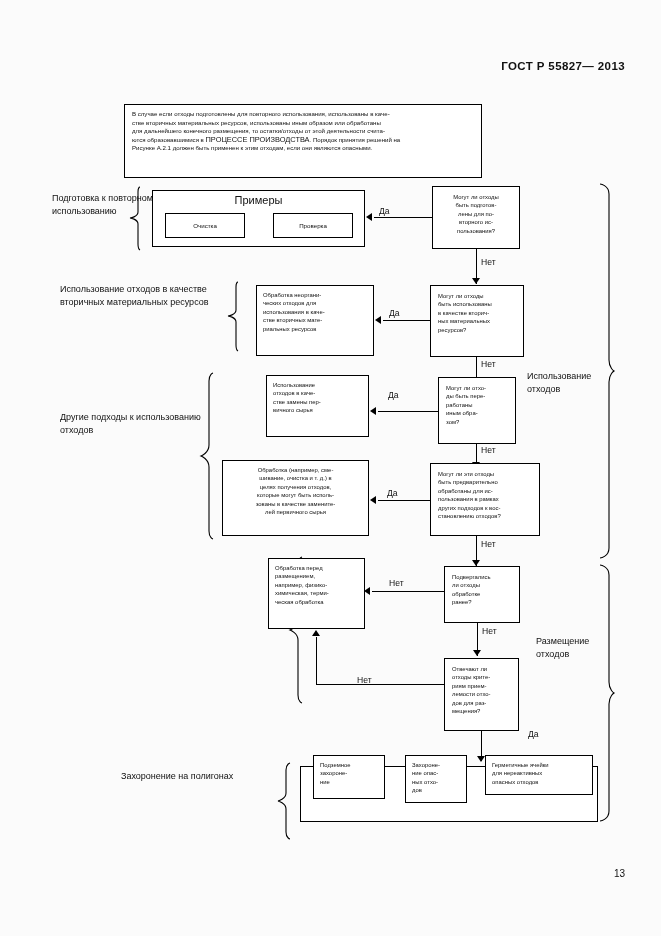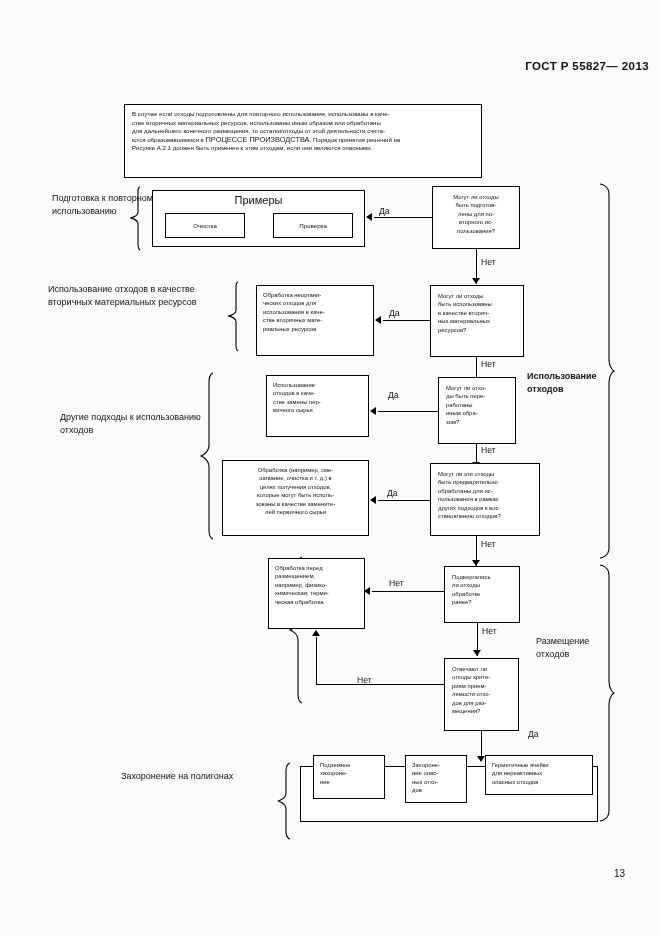--- a/index.html
+++ b/index.html
@@ -27,7 +27,7 @@
   
   .doc-header {
     position: absolute;
-    right: 12px;
+    right: 36px;
     top: 60px;
     font-size: 11.5px;
     font-weight: bold;

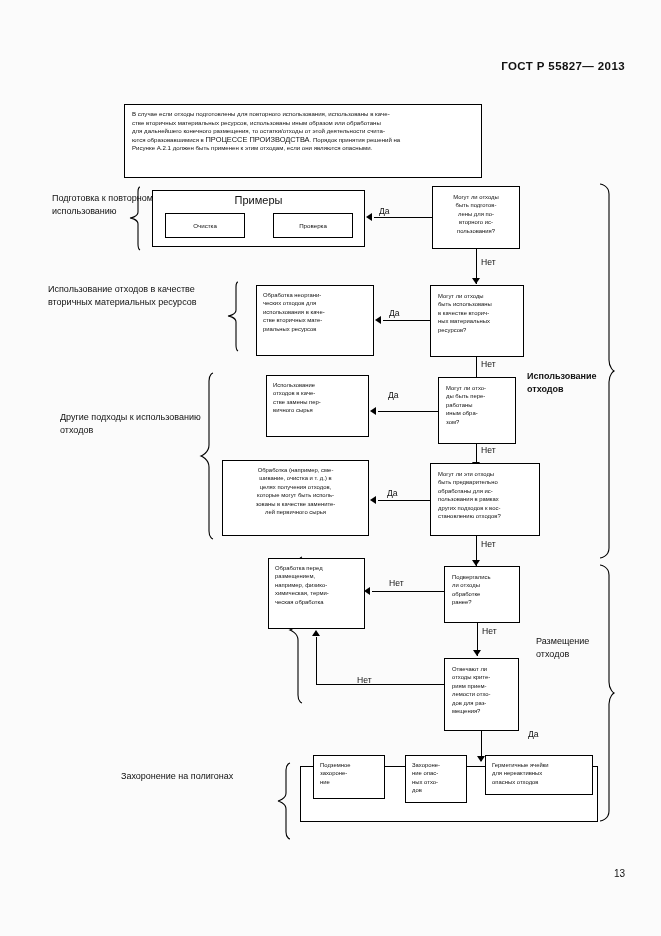--- a/index.html
+++ b/index.html
@@ -241,7 +241,7 @@
   <div class="arrow-down" style="left:471.5px; top:278px;"></div>
   <div class="lbl" style="left:481px; top:257px;">Нет</div>
 
-  <div class="cat-label" style="left:40px; top:283px; width:160px;">Использование отходов
+  <div class="cat-label" style="left:52px; top:283px; width:160px;">Использование отходов
 в качестве вторичных
 материальных
 ресурсов</div>

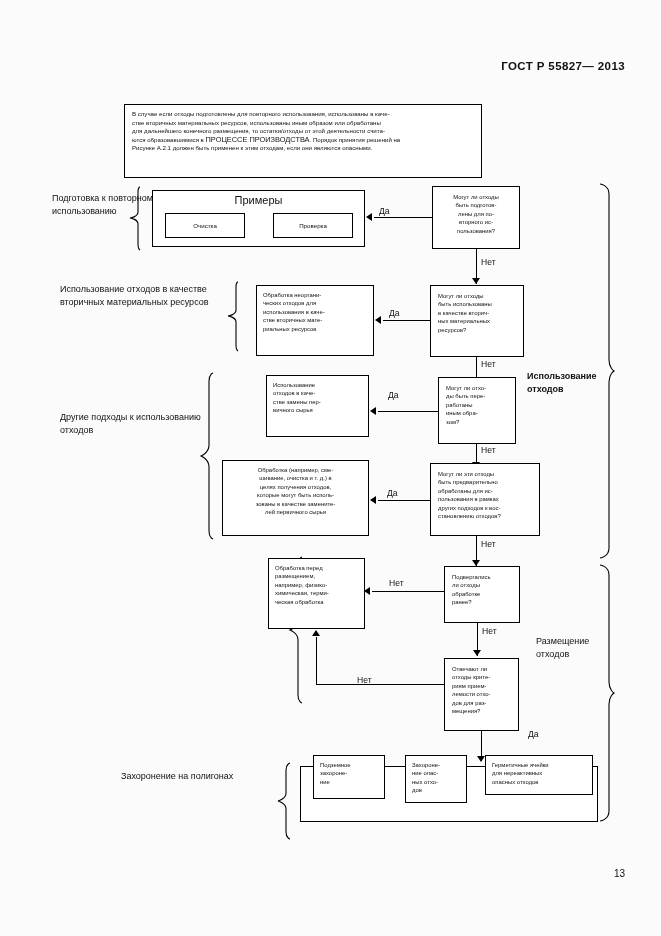--- a/index.html
+++ b/index.html
@@ -326,7 +326,7 @@
   <svg class="brace" style="left:596px; top:182px;" width="20" height="378" viewBox="0 0 20 378">
     <path d="M4 2 C4 2 13 3 13 12 L13 178 C13 186 18 189 18 189 C18 189 13 192 13 200 L13 366 C13 375 4 376 4 376" fill="none" stroke="#000" stroke-width="1.1"></path>
   </svg>
-  <div class="side-label" style="left:527px; top:370px; width:90px; white-space:pre-line;font-weight:bold;">Использование
+  <div class="side-label" style="left:527px; top:370px; width:90px; white-space:pre-line;">Использование
  отходов</div>
 
 

